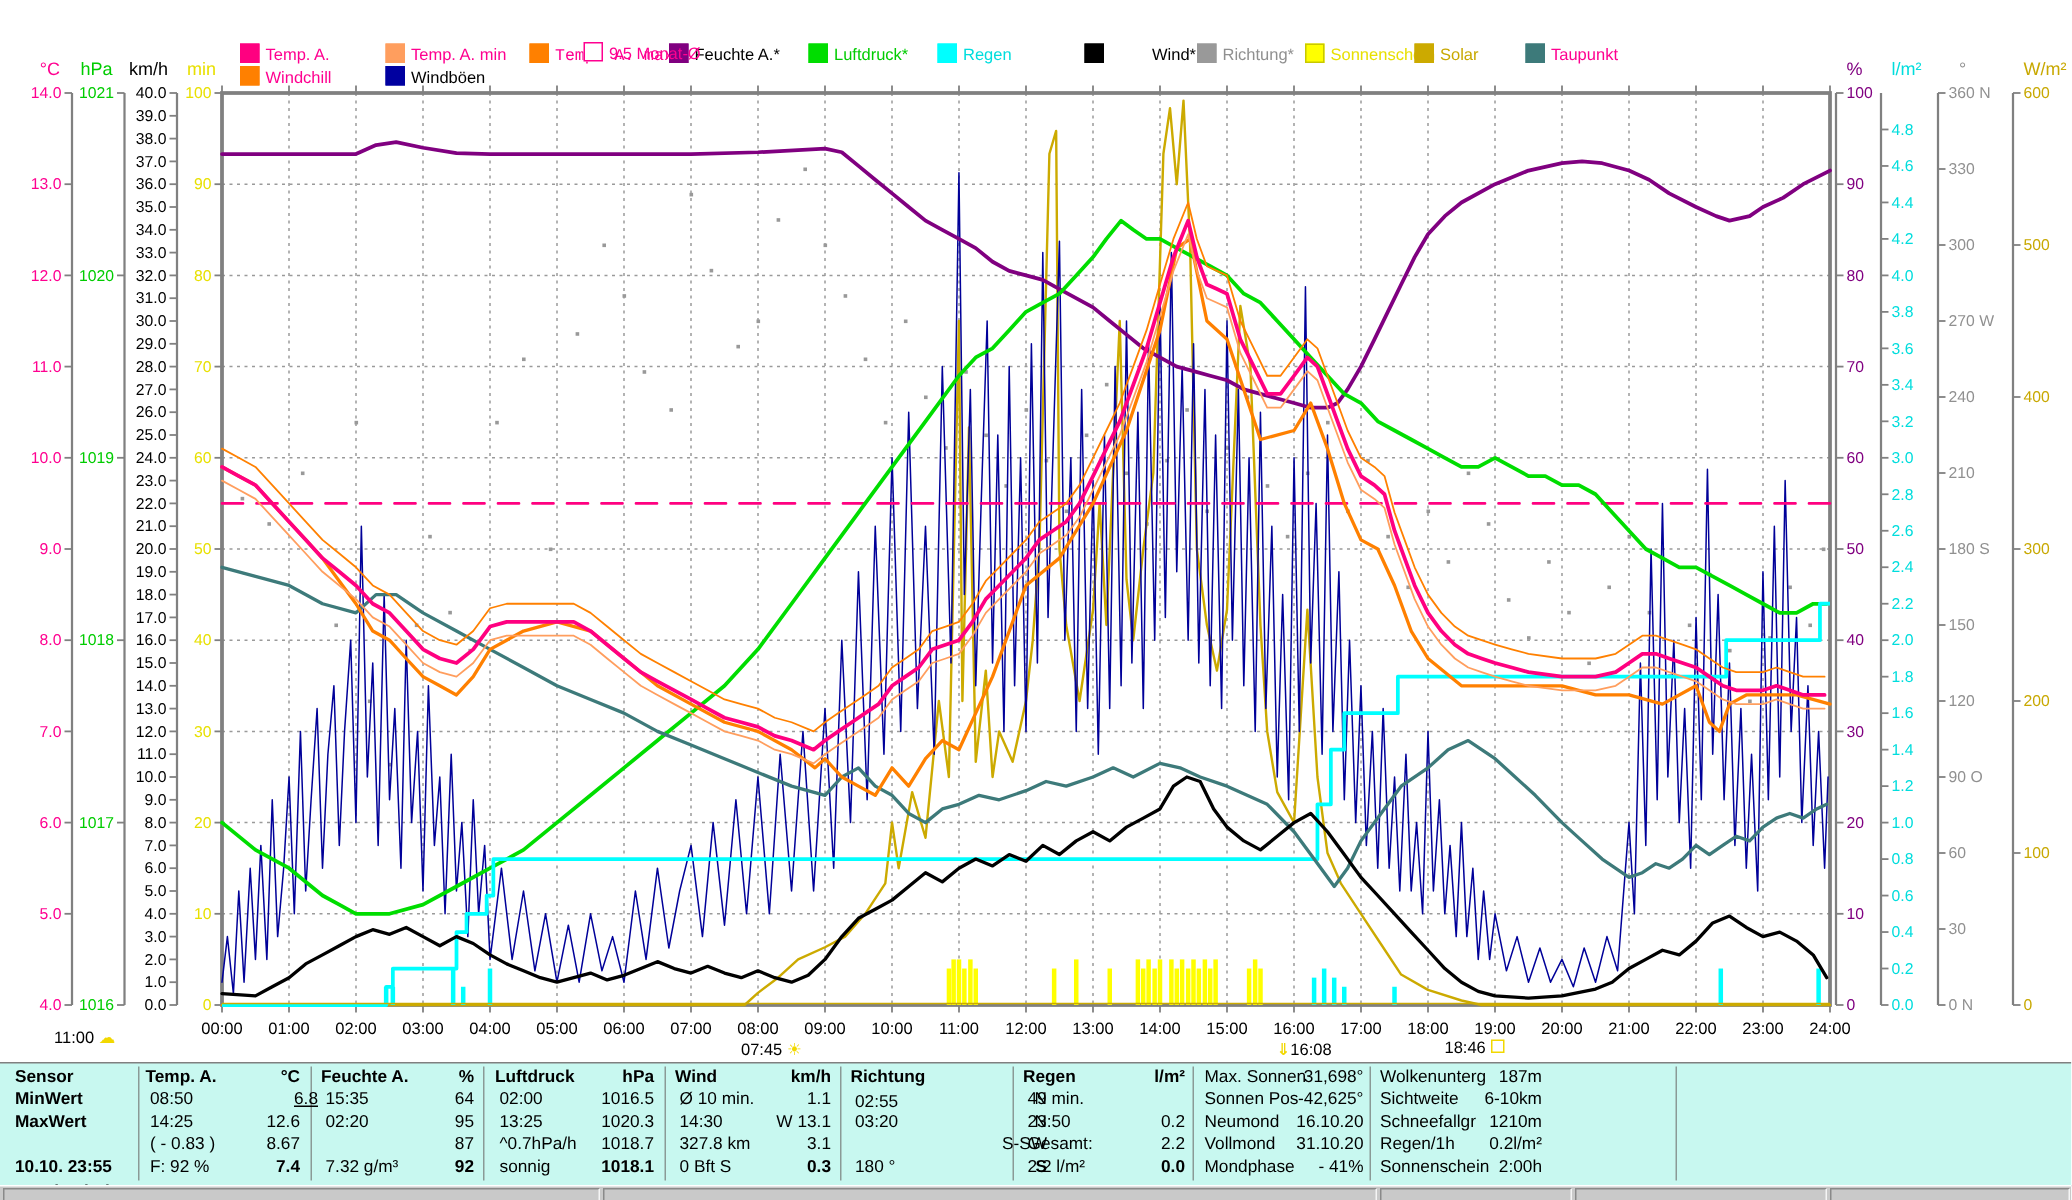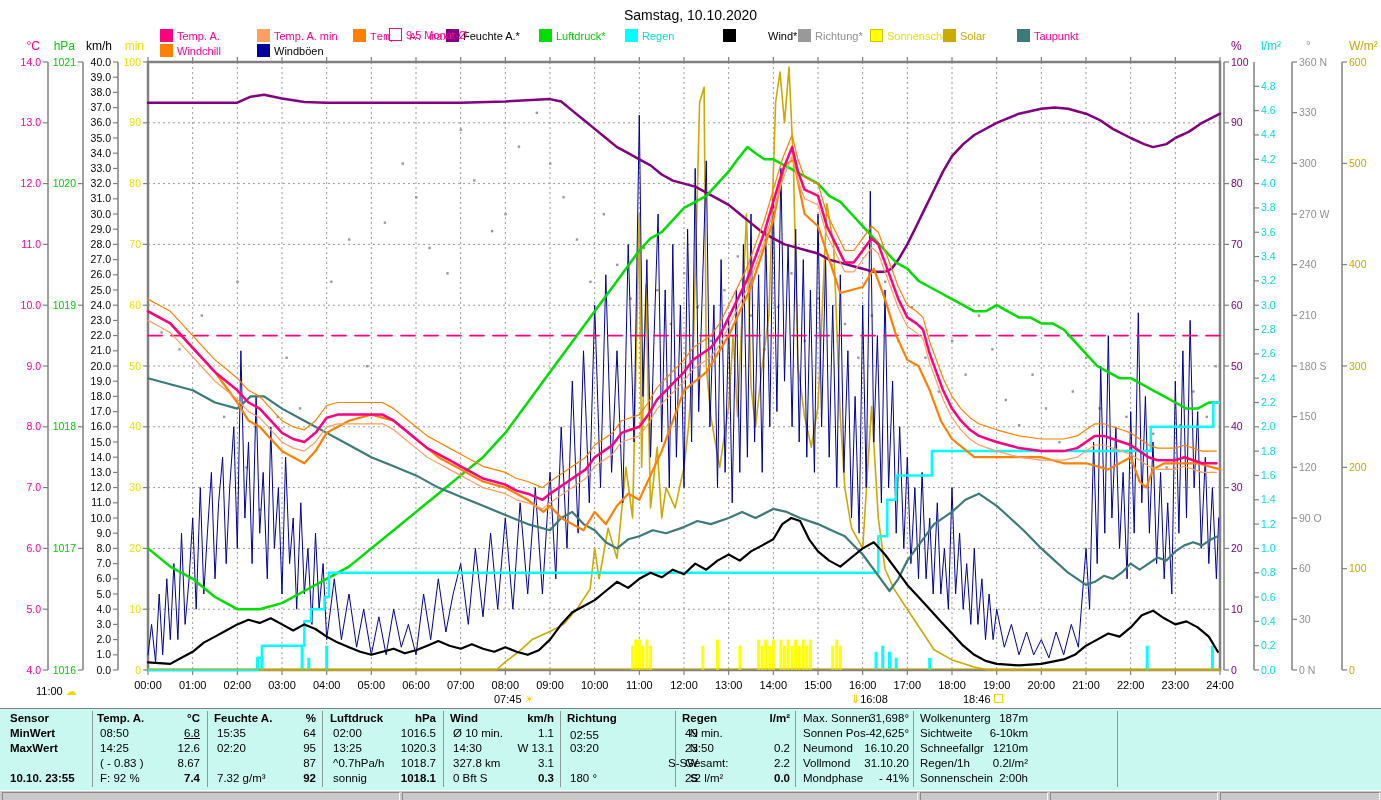--- a/index.html
+++ b/index.html
@@ -23,7 +23,6 @@
 <body>
 
 <div id="stage">
-  <div id="title">Samstag, 10.10.2020</div>
   <div id="legend">
       <div class="legend-item" style="left: 160px; top: 29px;"><span class="sw" style="background: rgb(255, 0, 128); border-color: rgb(255, 0, 128);"></span><span style="color: rgb(255, 0, 144);">Temp. A.</span></div>
       <div class="legend-item" style="left: 257px; top: 29px;"><span class="sw" style="background: rgb(255, 158, 94); border-color: rgb(255, 158, 94);"></span><span style="color: rgb(255, 0, 144);">Temp. A. min</span></div>

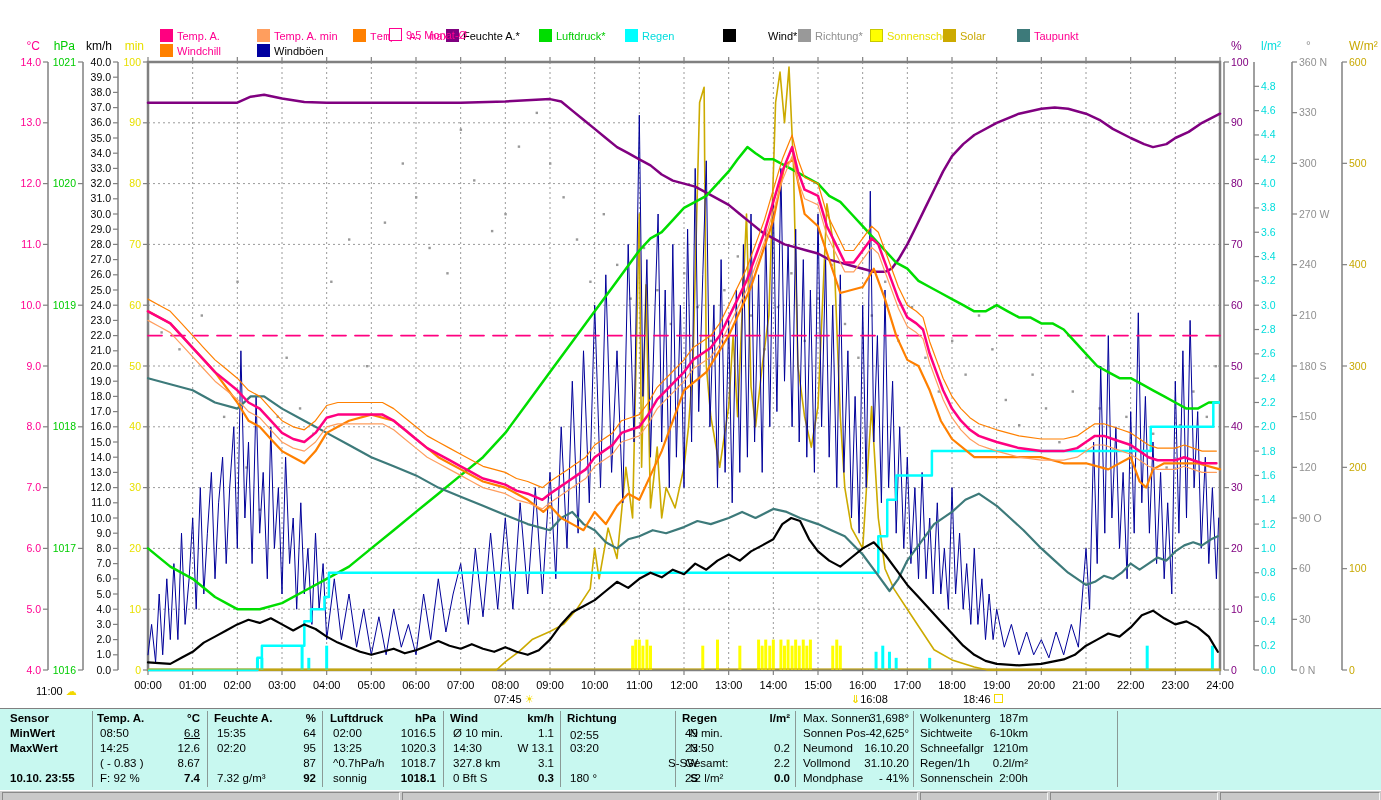--- a/index.html
+++ b/index.html
@@ -577,7 +577,7 @@
       <div class="tcell b" style="top: 3px; left: 97px;">Temp. A.</div>
       <div class="tcell b r" style="top: 3px; left: 80px; width: 120px;">°C</div>
       <div class="tcell" style="top: 18px; left: 100px;">08:50</div>
-      <div class="tcell r" style="top: 18px; left: 80px; width: 120px; text-decoration: underline;">6.8</div>
+      <div class="tcell r" style="top: 18px; left: 92px; width: 120px; text-decoration: underline;">6.8</div>
       <div class="tcell" style="top: 33px; left: 100px;">14:25</div>
       <div class="tcell r" style="top: 33px; left: 80px; width: 120px;">12.6</div>
       <div class="tcell" style="top: 48px; left: 100px;">( - 0.83 )</div>

